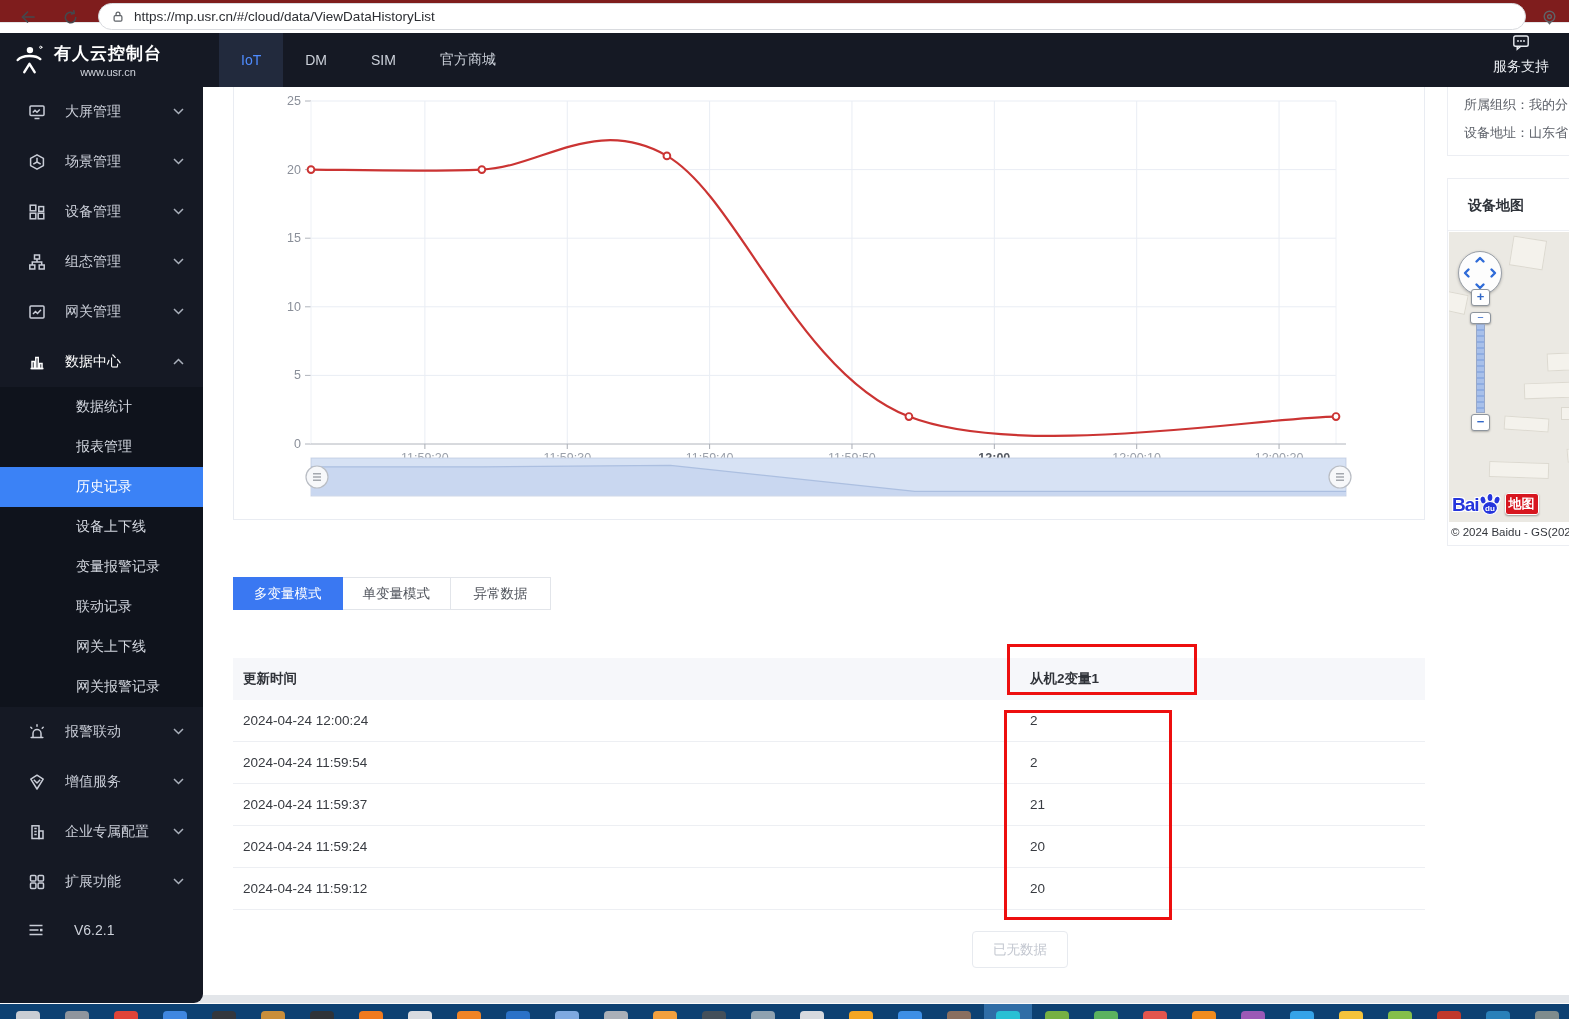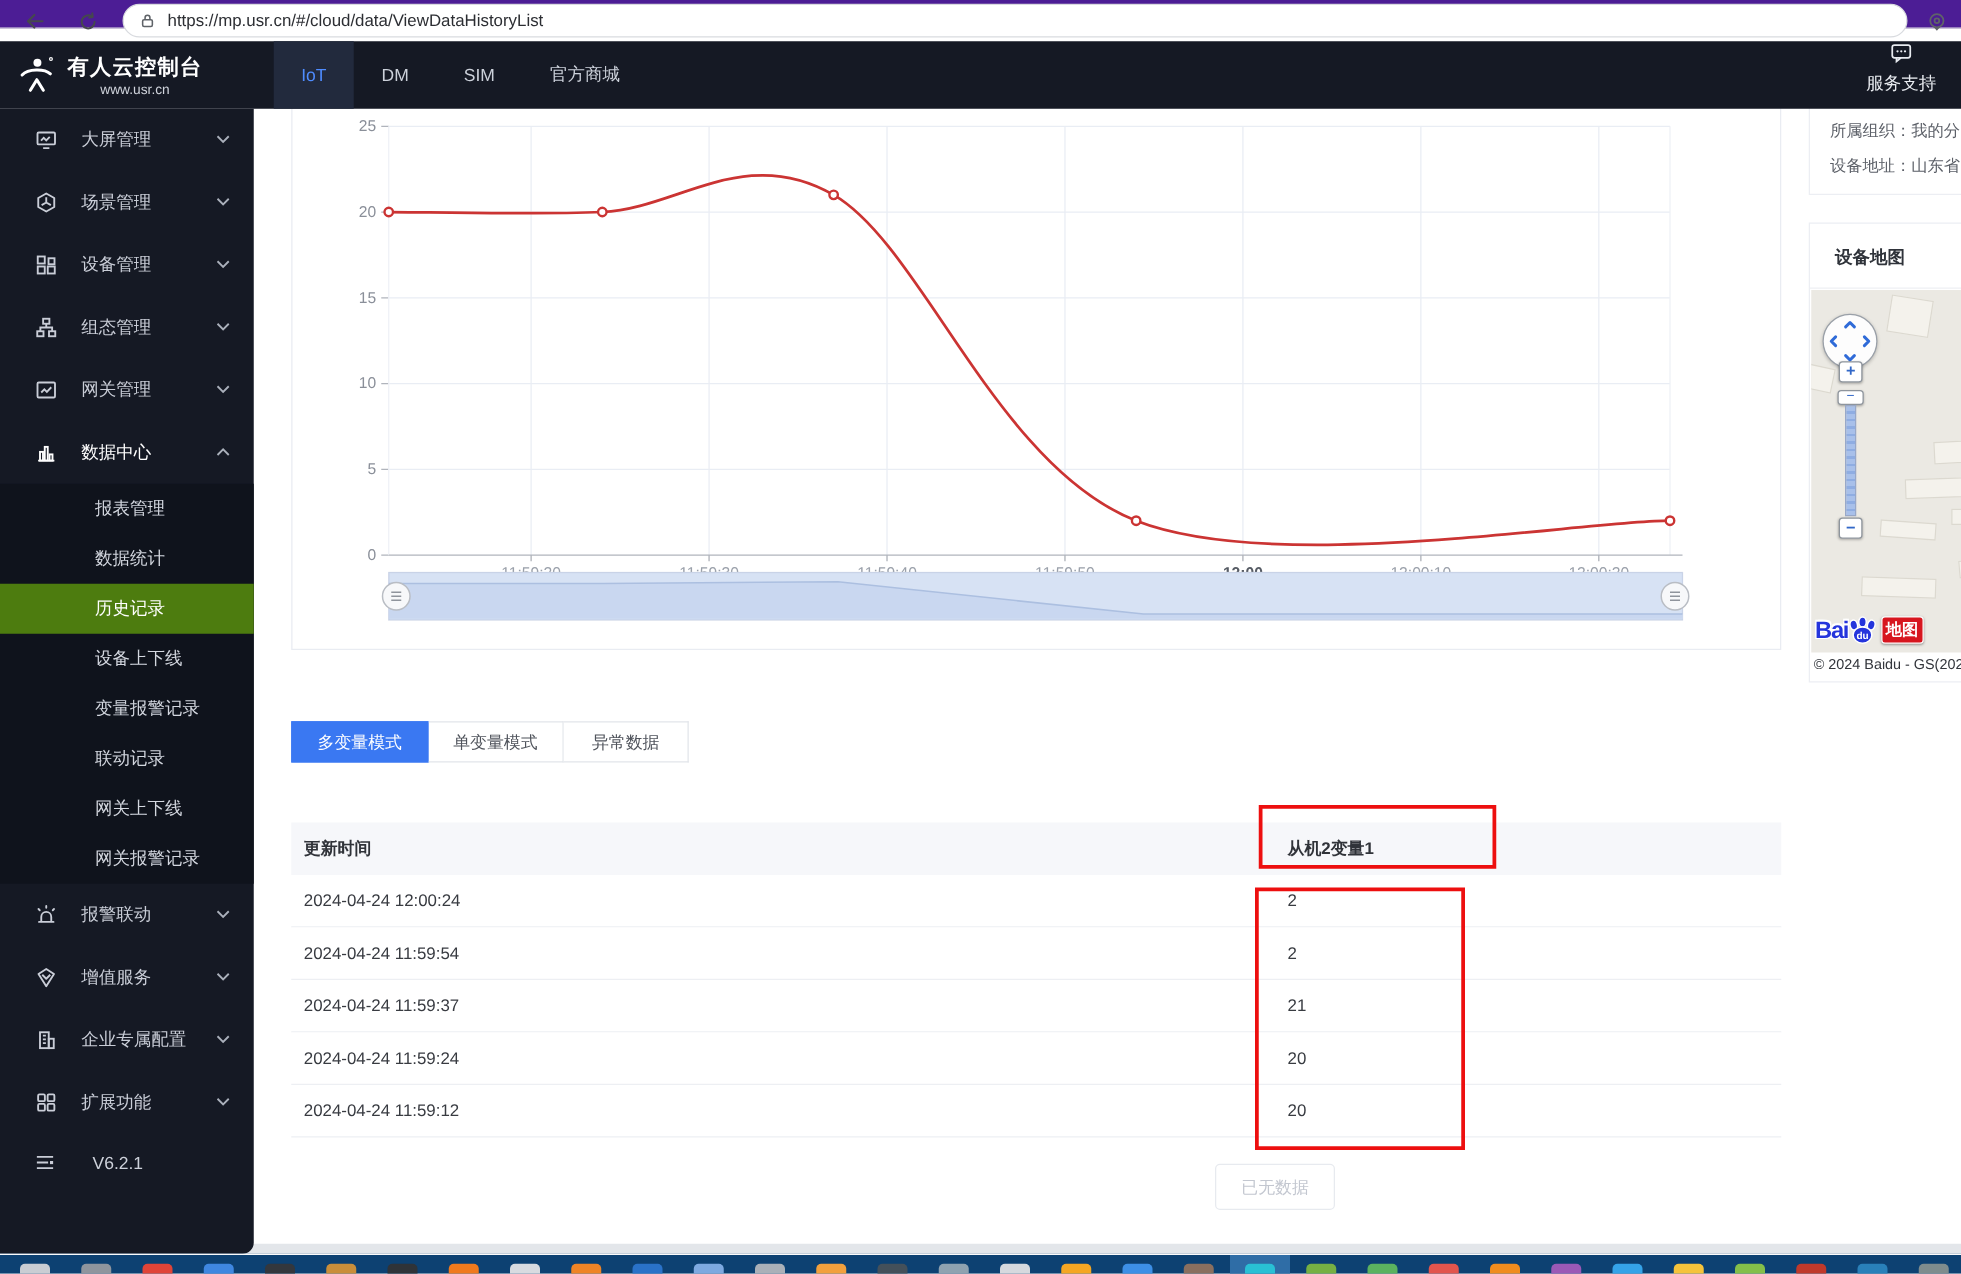--- a/index.html
+++ b/index.html
@@ -7,7 +7,7 @@
   .page { position: relative; width: 1569px; height: 1019px; overflow: hidden; background: #fff; }
 
   
-  .browser-bar { position: absolute; top: 0; left: 0; right: 0; height: 23px; background: #4c1d95; border-bottom: 1px solid #e3e5e8; z-index: 30; }
+  .browser-bar { position: absolute; top: 0; left: 0; right: 0; height: 23px; background: #7f1d1d; border-bottom: 1px solid #e3e5e8; z-index: 30; }
   .bb-btn { position: absolute; top: 4px; width: 26px; height: 26px; display: flex; align-items: center; justify-content: center; color: #45484d; }
   .url-pill { position: absolute; left: 98px; top: 3px; width: 1428px; height: 27px; border: 1px solid #d9dbdf; border-radius: 14px; display: flex; align-items: center; padding: 0 12px; gap: 9px; background: #fff; }
   .url-text { font-size: 13.5px; color: #2c2e33; white-space: nowrap; }

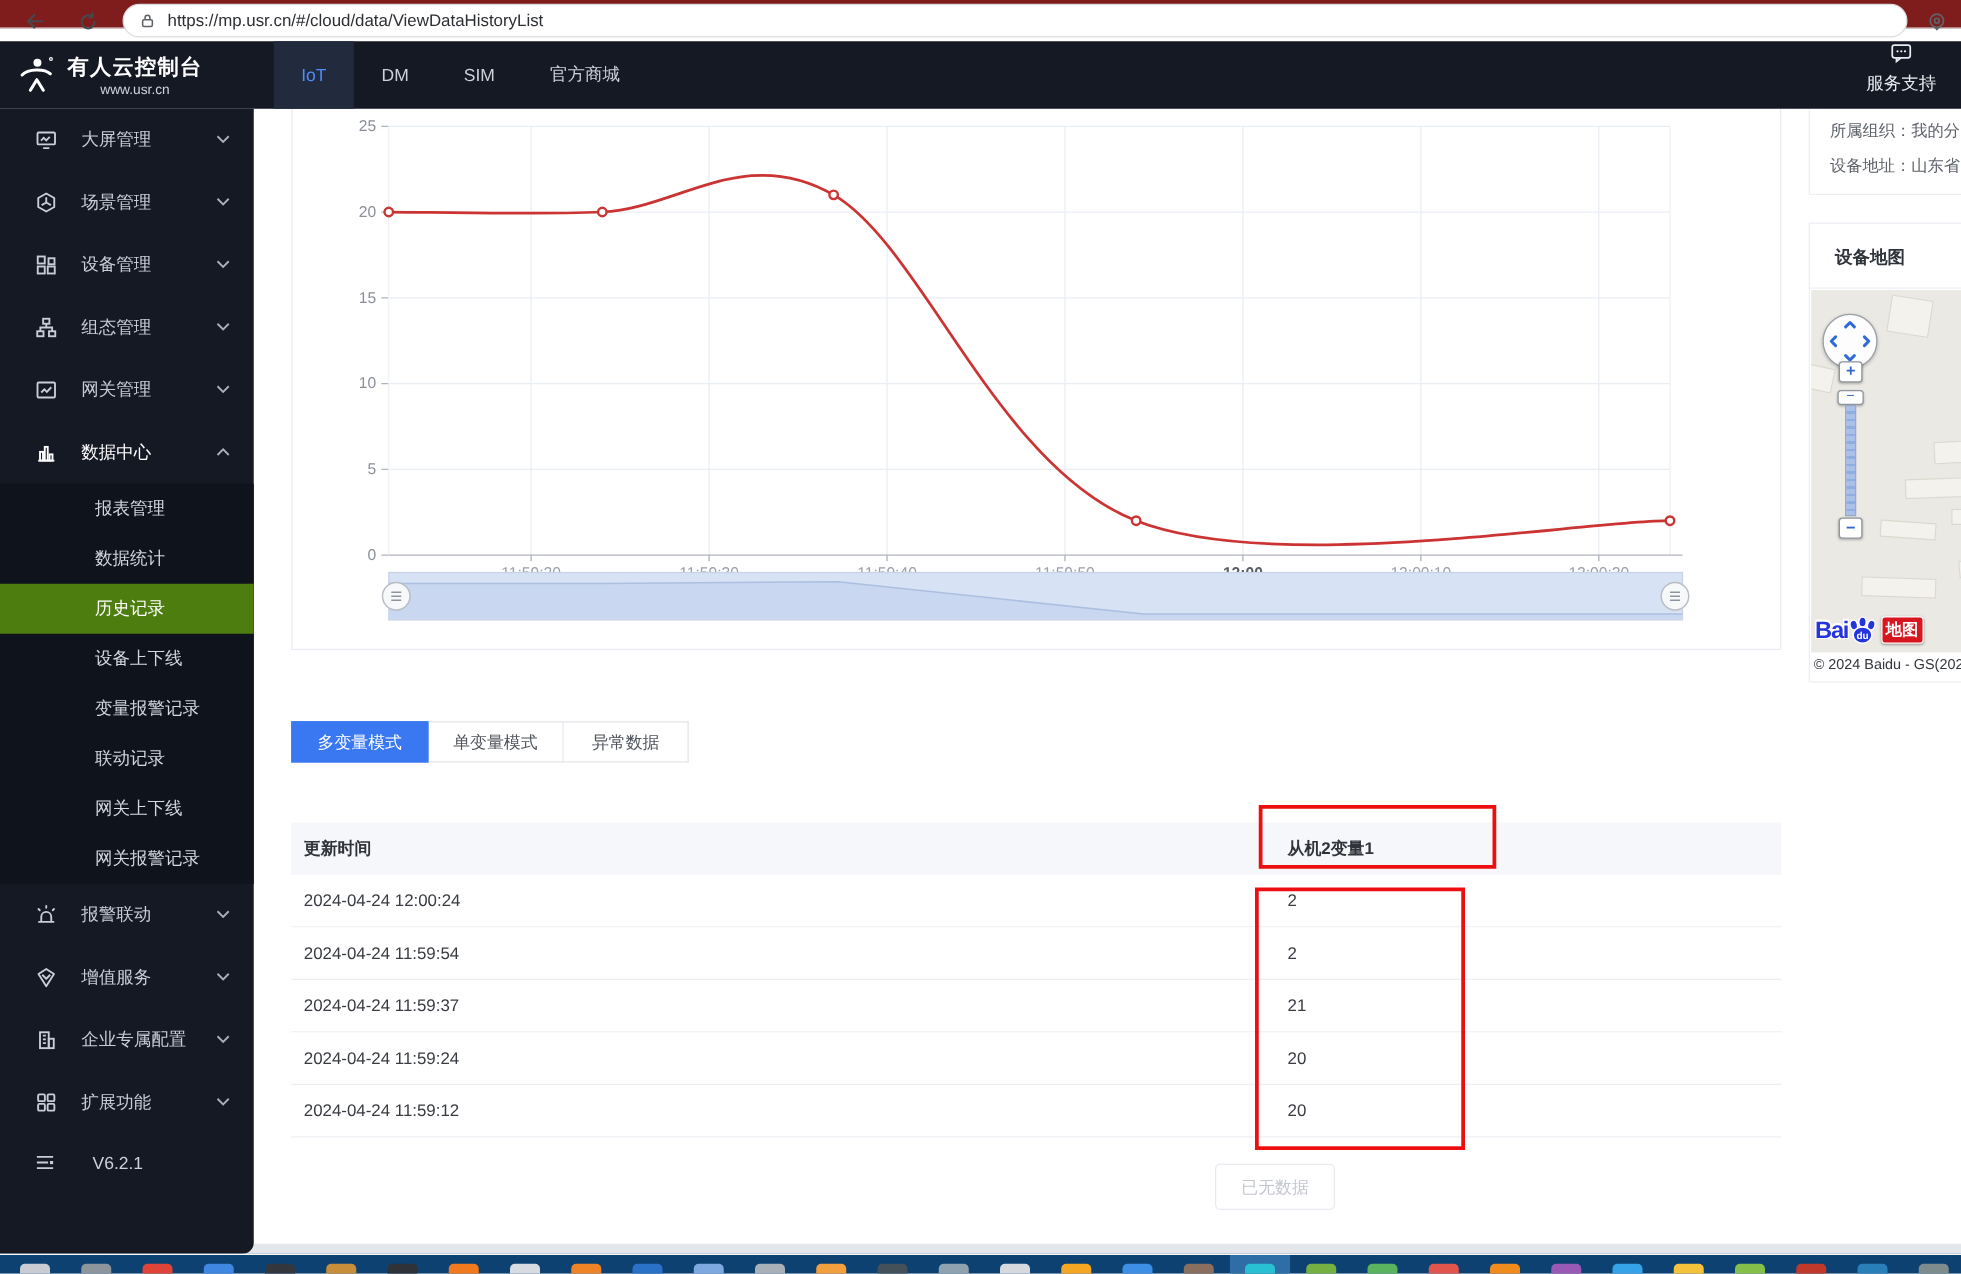--- a/index.html
+++ b/index.html
@@ -240,8 +240,8 @@
     </div>
 
     <div class="submenu">
+      <div class="sub-item">数据统计</div>
       <div class="sub-item">报表管理</div>
-      <div class="sub-item">数据统计</div>
       <div class="sub-item active">历史记录</div>
       <div class="sub-item">设备上下线</div>
       <div class="sub-item">变量报警记录</div>

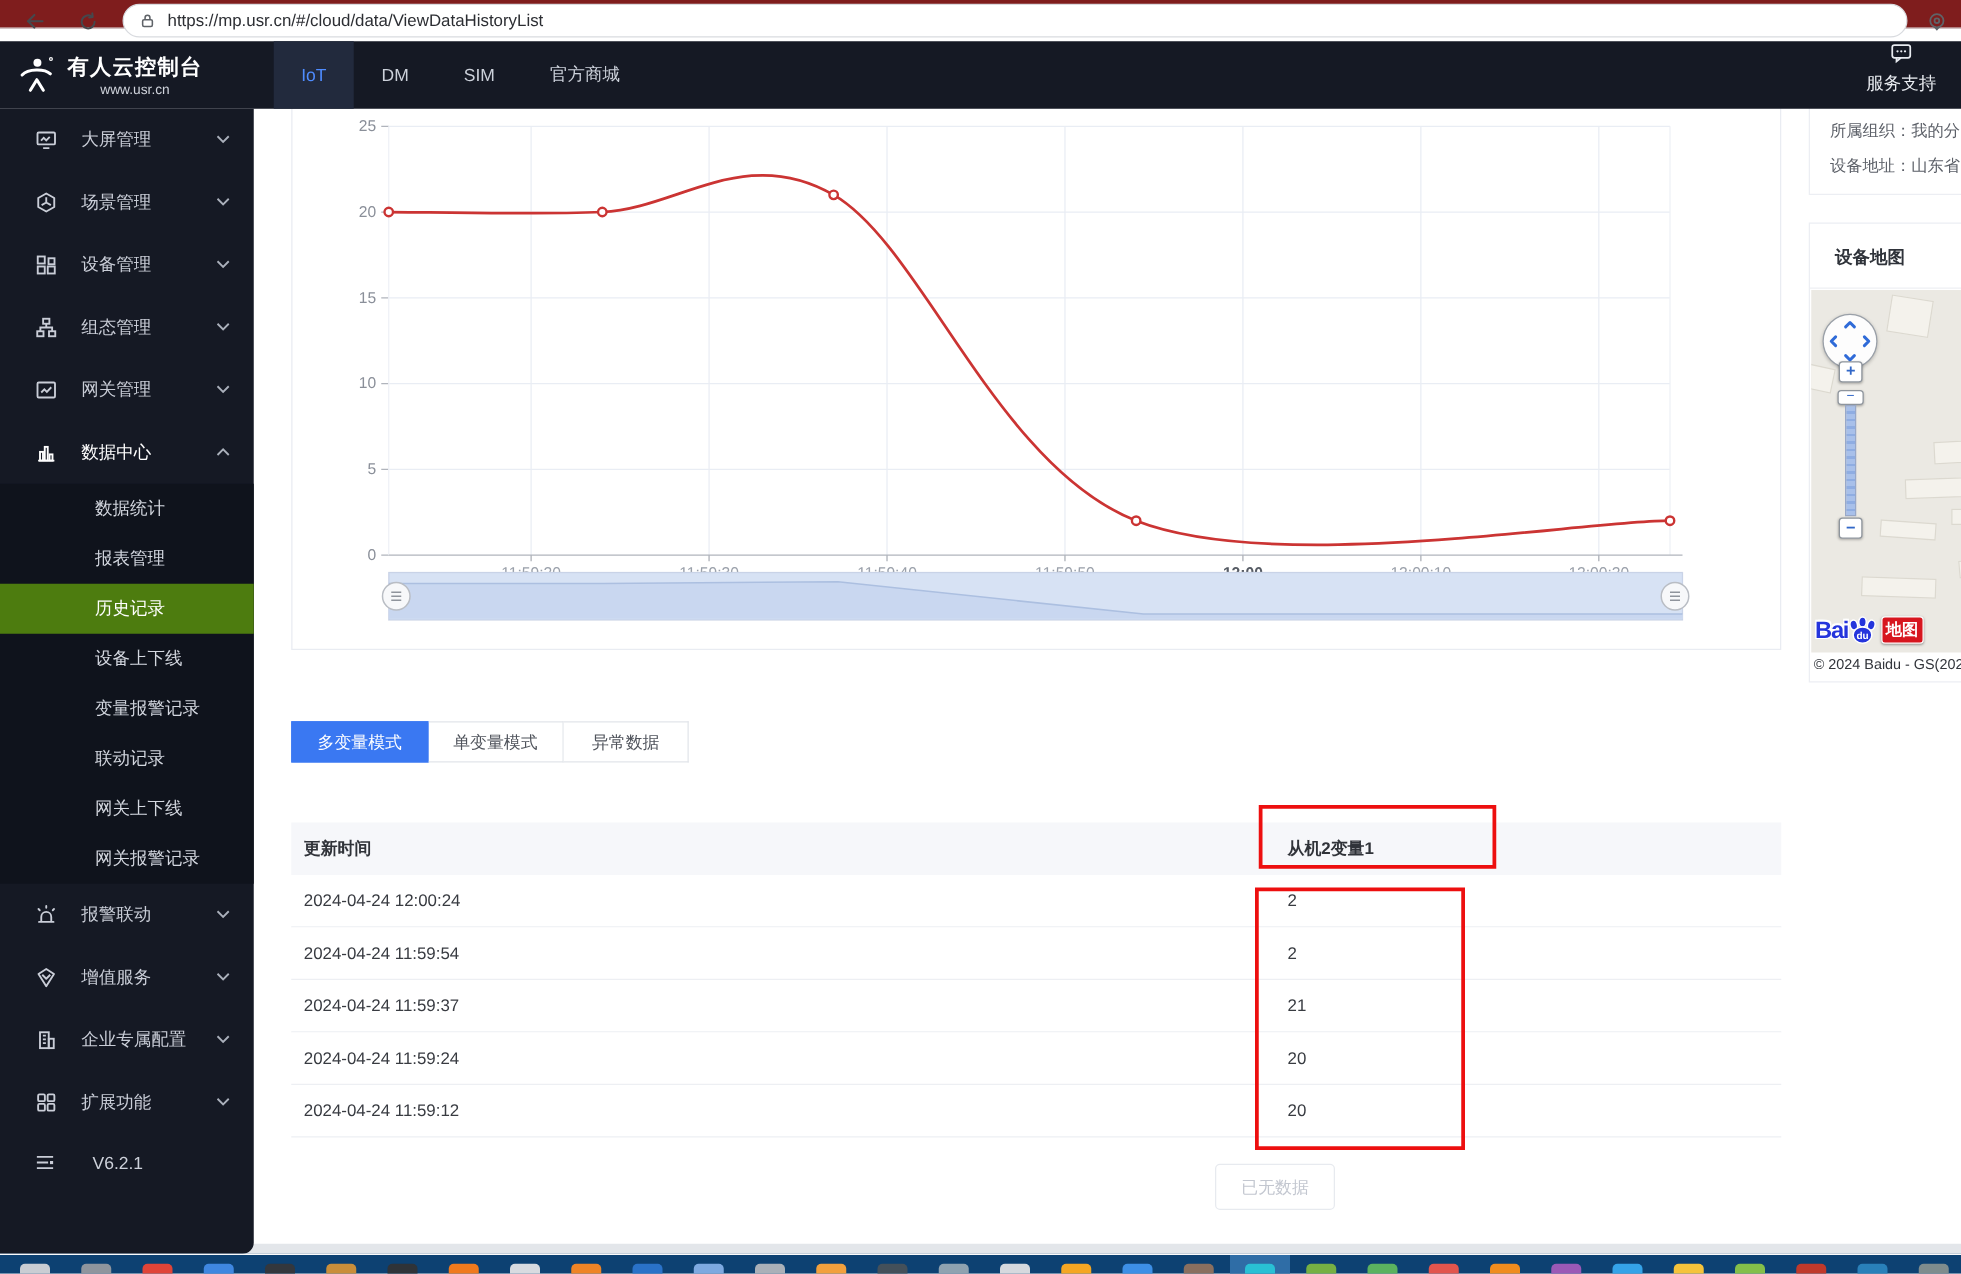--- a/index.html
+++ b/index.html
@@ -29,7 +29,7 @@
   .side-item .chev { position: absolute; right: 19px; top: 50%; margin-top: -4px; }
   .submenu { background: #0f131c; }
   .sub-item { height: 40px; display: flex; align-items: center; padding-left: 76px; color: #d3d7df; font-size: 14px; cursor: pointer; }
-  .sub-item.active { background: #4d7c0f; color: #fff; }
+  .sub-item.active { background: #3b82f6; color: #fff; }
   .bottom-menu { margin-top: 0; }
   .version-row { height: 46px; display: flex; align-items: center; padding-left: 28px; gap: 30px; color: #cdd1da; font-size: 14px; }
 

